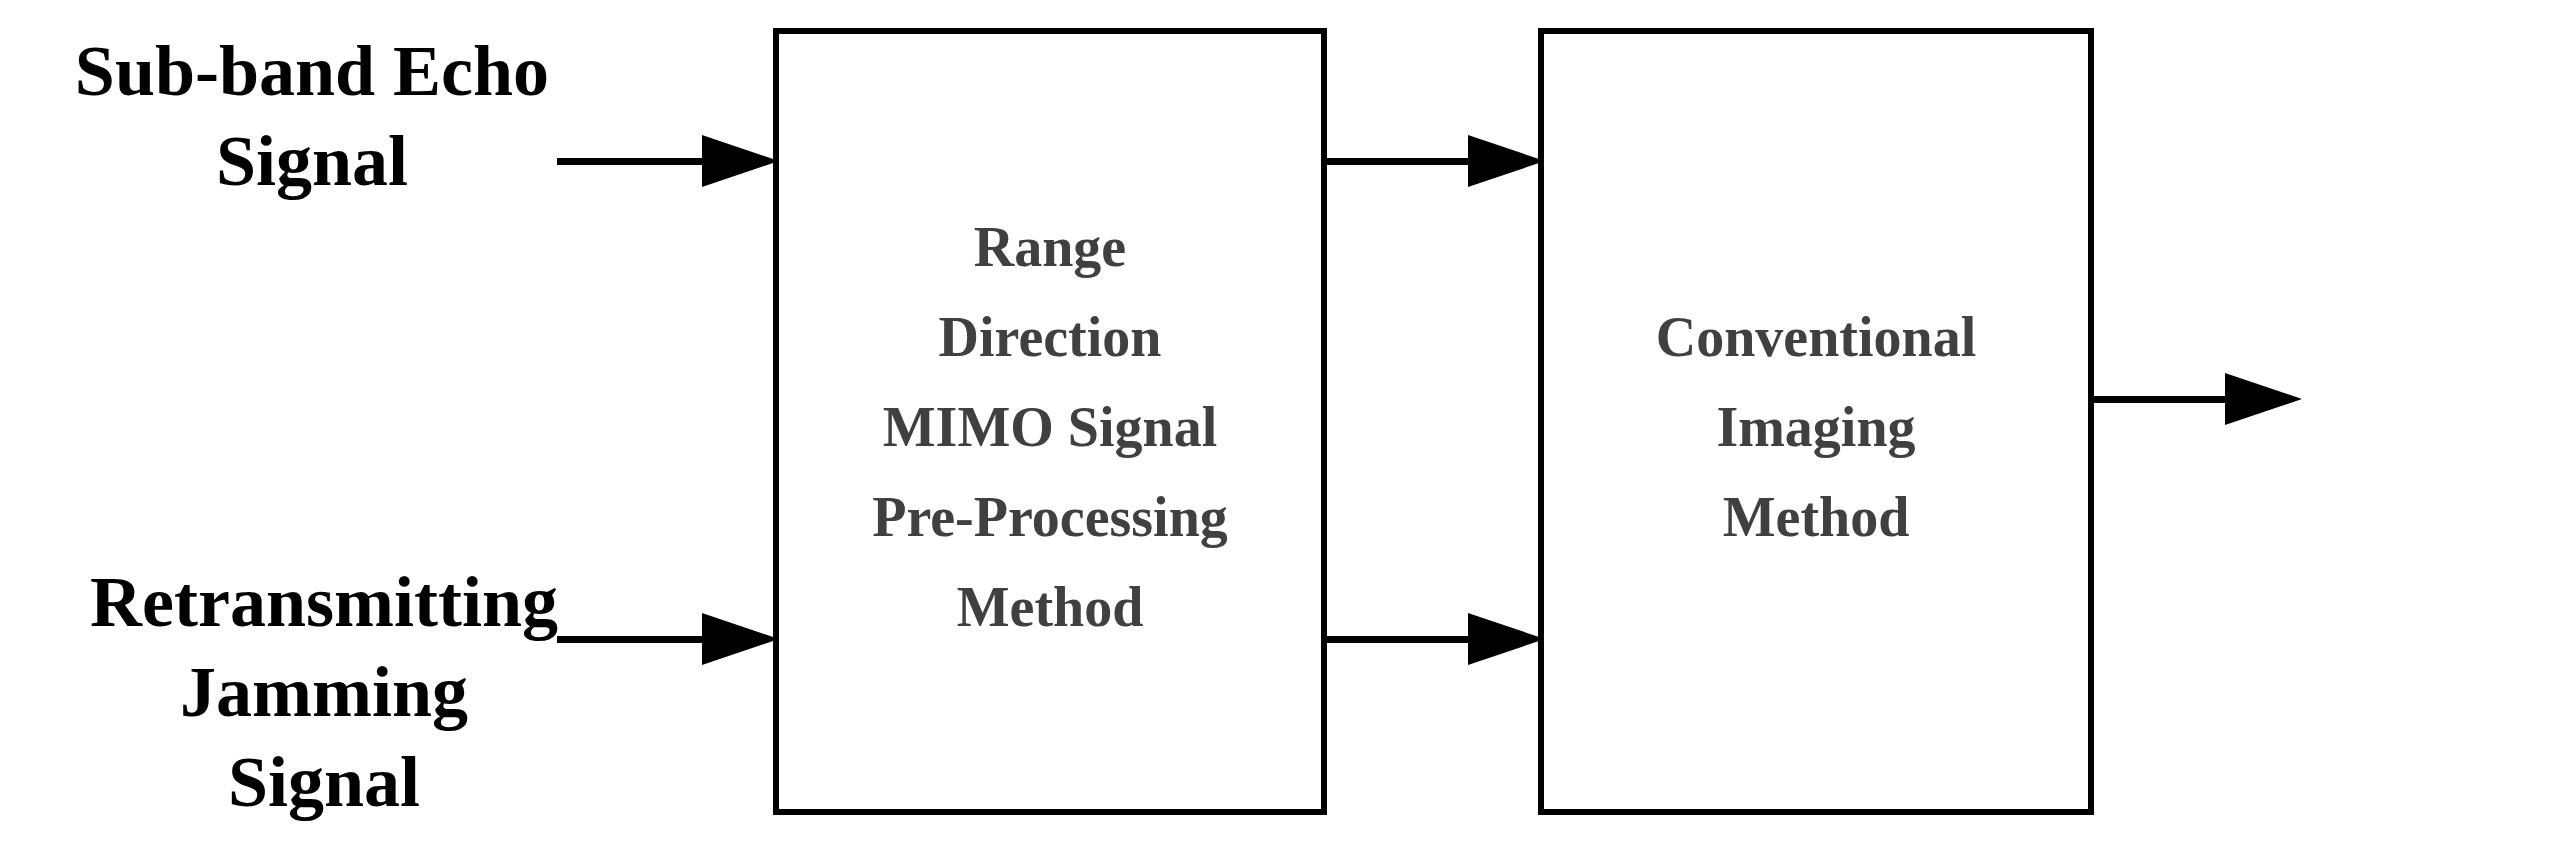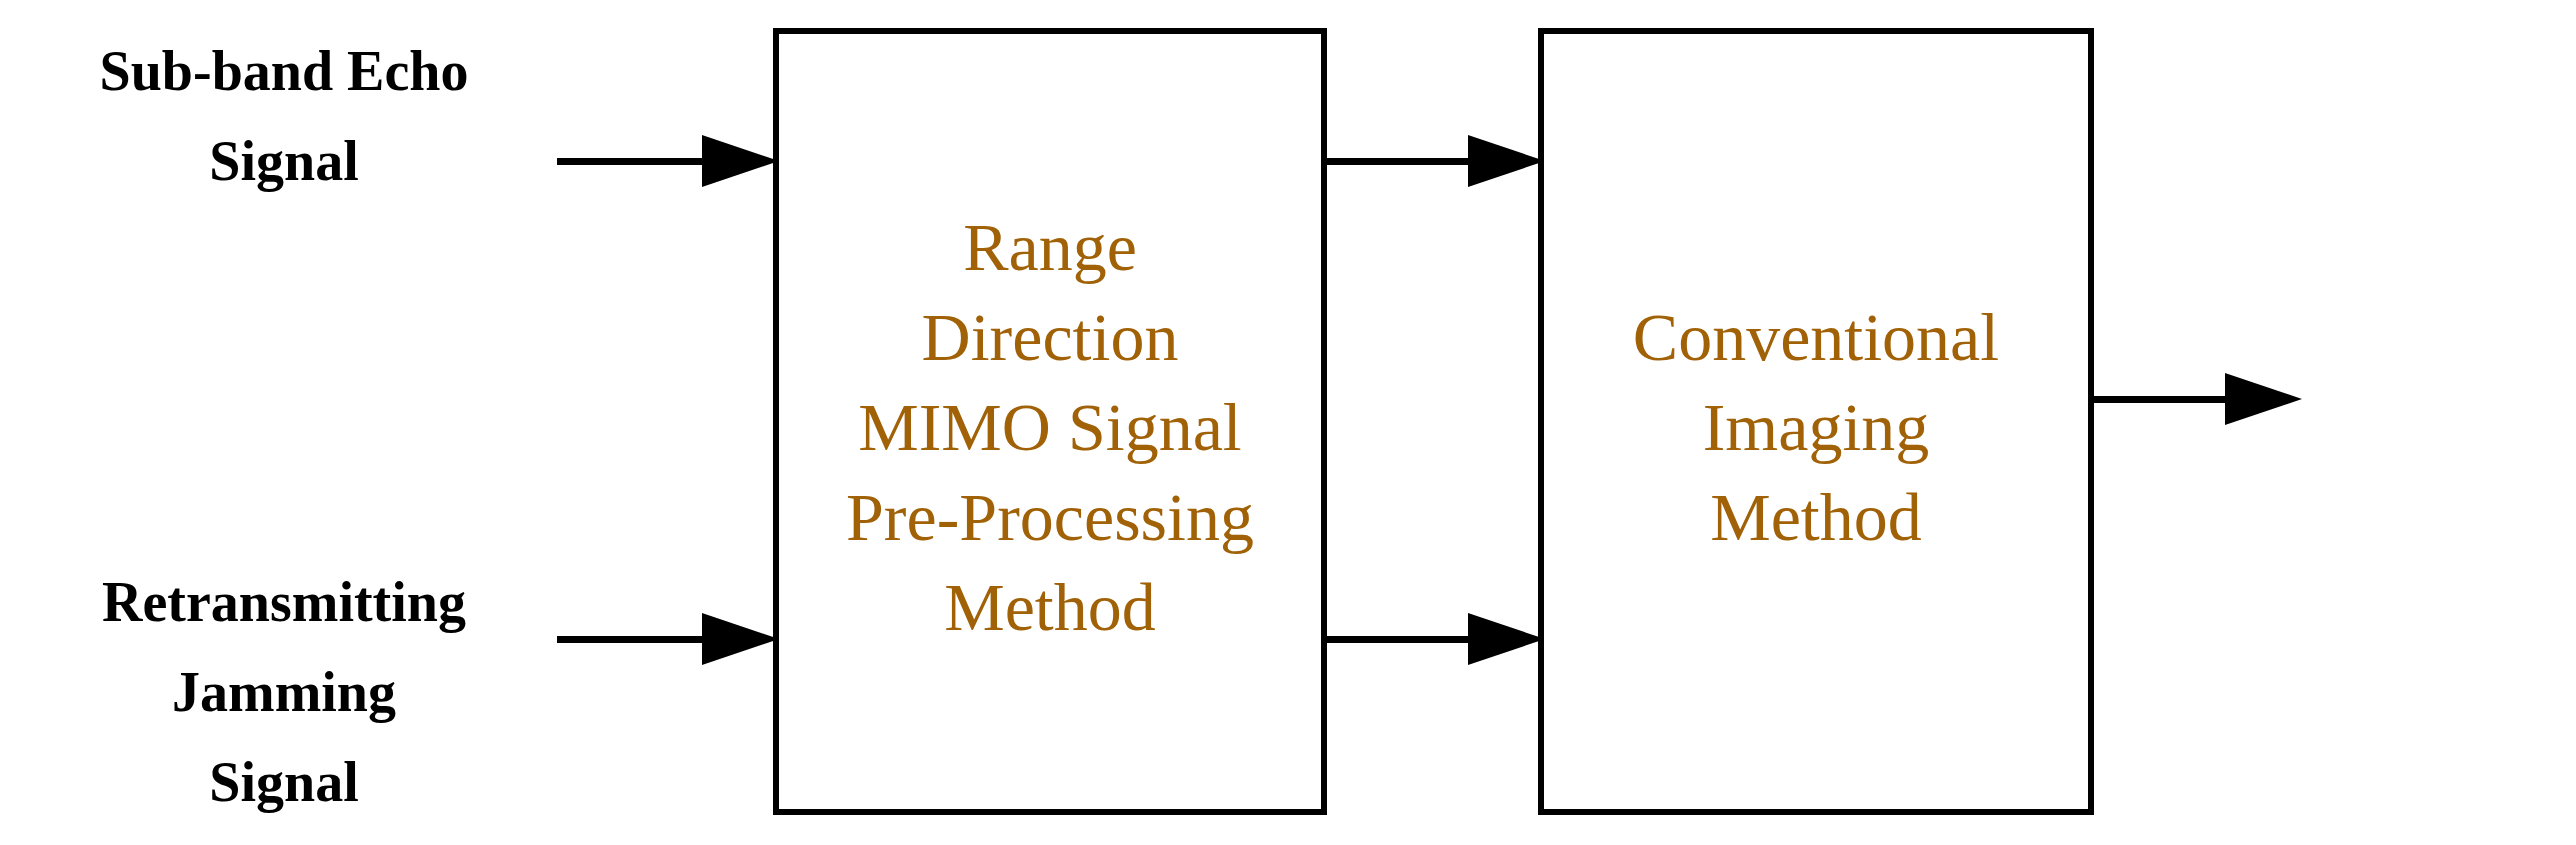--- a/index.html
+++ b/index.html
@@ -22,12 +22,13 @@
     position: absolute;
     font-family: "Liberation Serif", "DejaVu Serif", serif;
     font-weight: bold;
-    font-size: 56px;
+    font-size: 72px;
     line-height: 90px;
     color: #000000;
     text-align: center;
     white-space: pre;
     letter-spacing: 0px;
+    margin-left: 28px;
   }
 
   

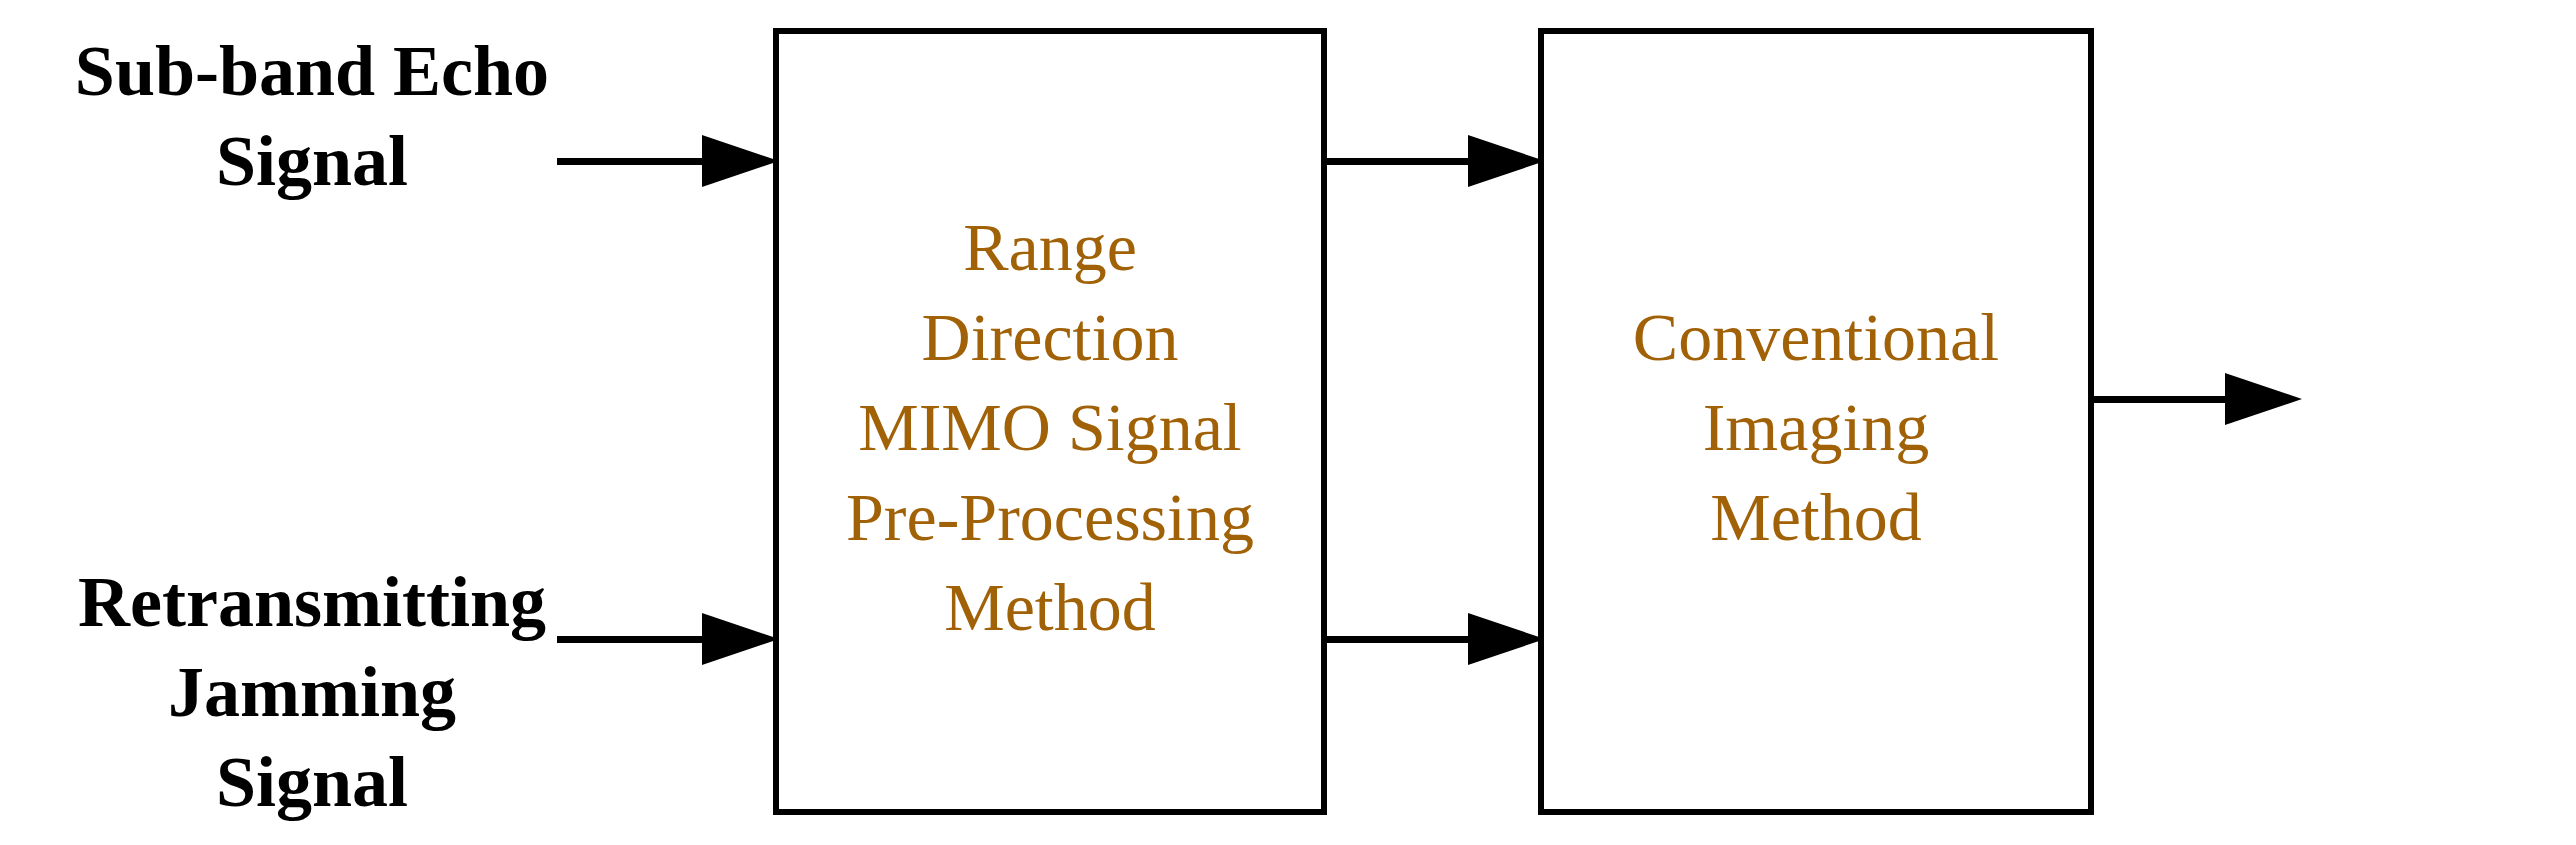--- a/index.html
+++ b/index.html
@@ -61,10 +61,10 @@
     left: 0;
     right: 0;
     font-family: "Liberation Serif", "DejaVu Serif", serif;
-    font-weight: normal;
-    font-size: 68px;
+    font-weight: bold;
+    font-size: 56px;
     line-height: 90px;
-    color: #a16207;
+    color: #404040;
     text-align: center;
     white-space: pre;
   }

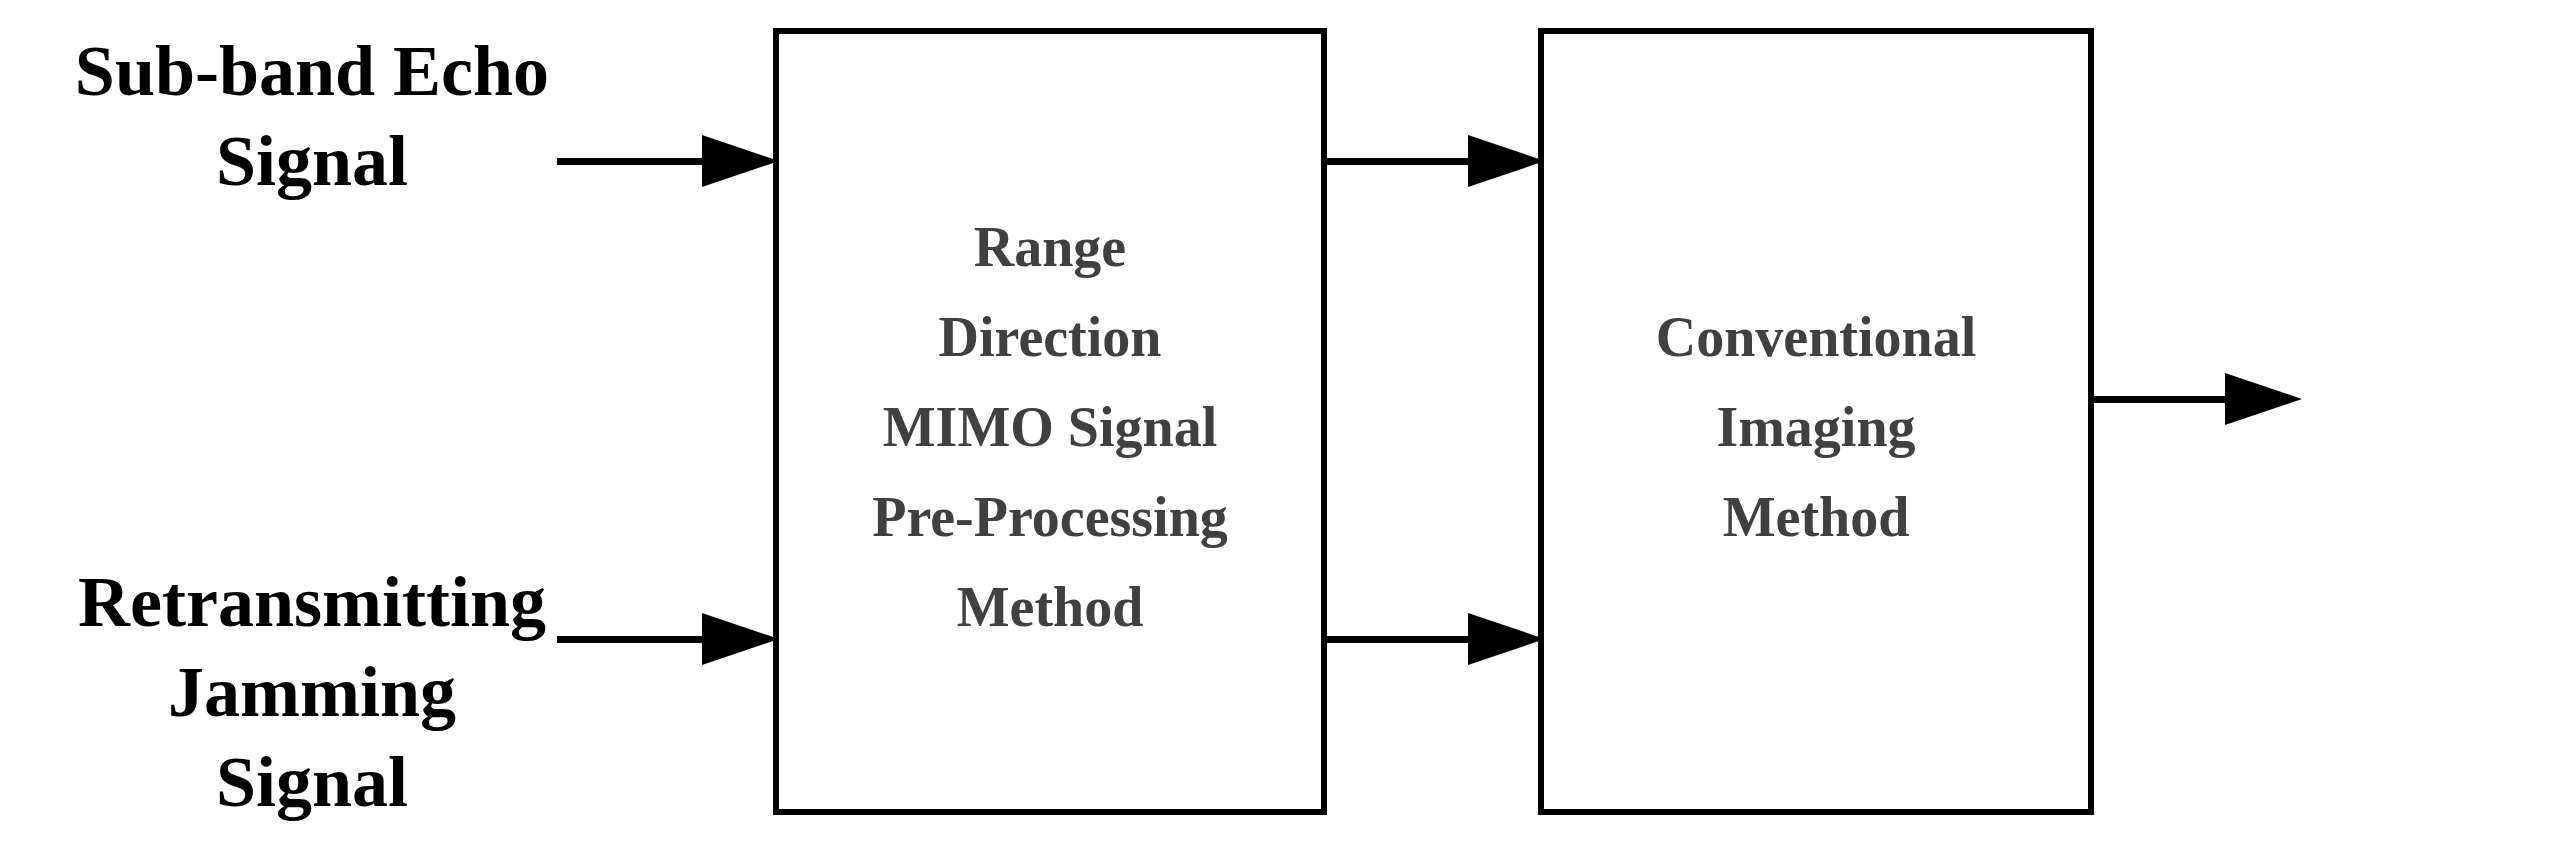--- a/index.html
+++ b/index.html
@@ -38,7 +38,7 @@
     width: 568px;
   }
   #label-jamming {
-    left: 0px;
+    left: 12px;
     top: 557px;
     width: 568px;
   }

